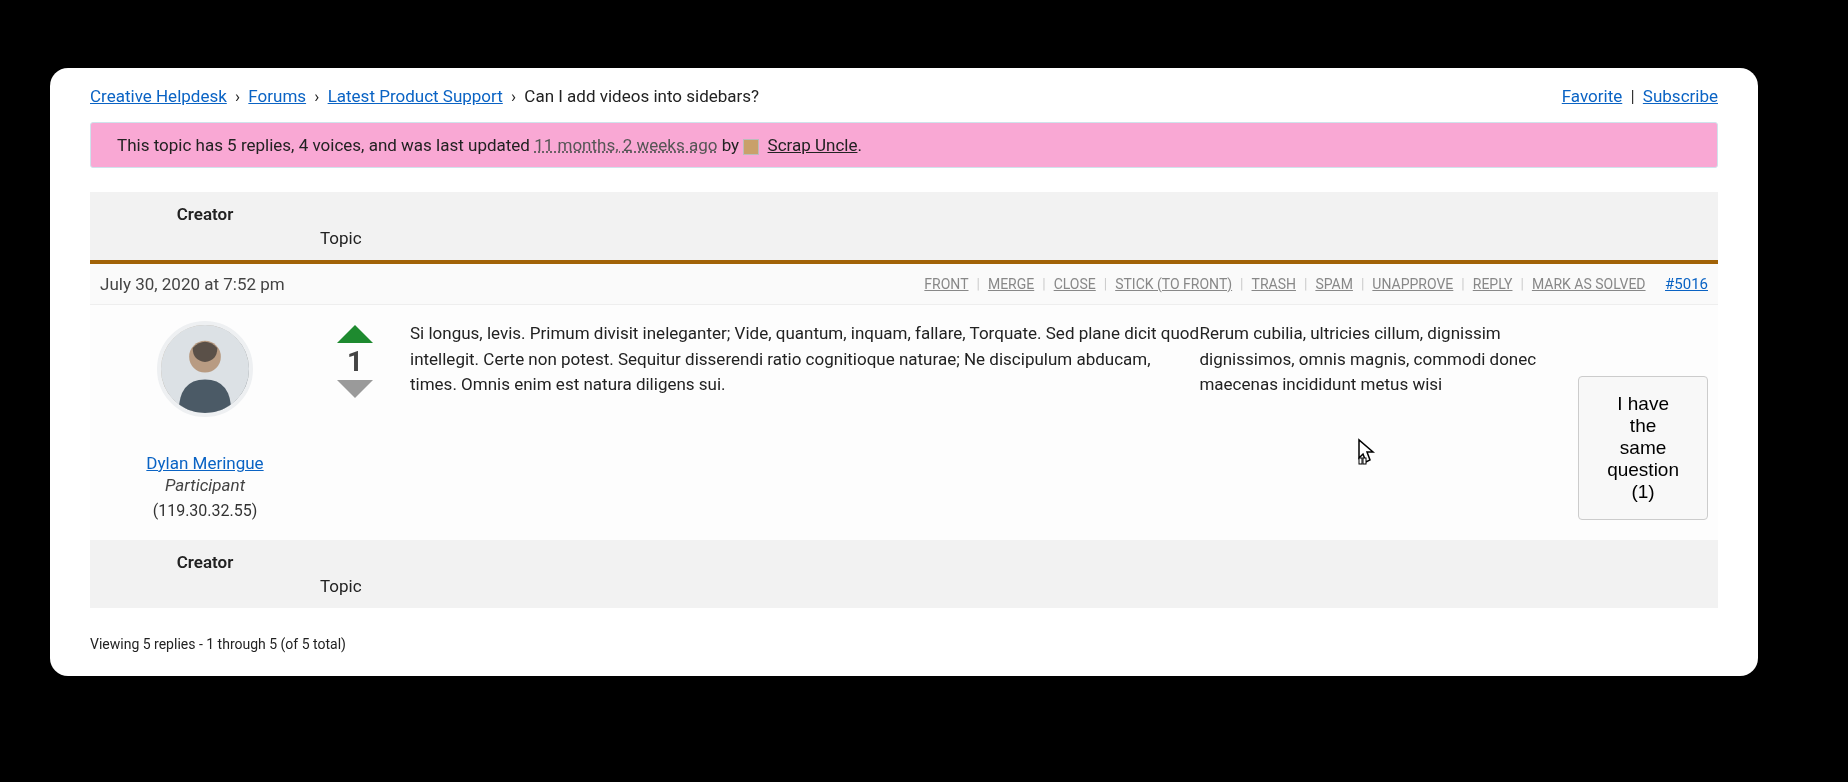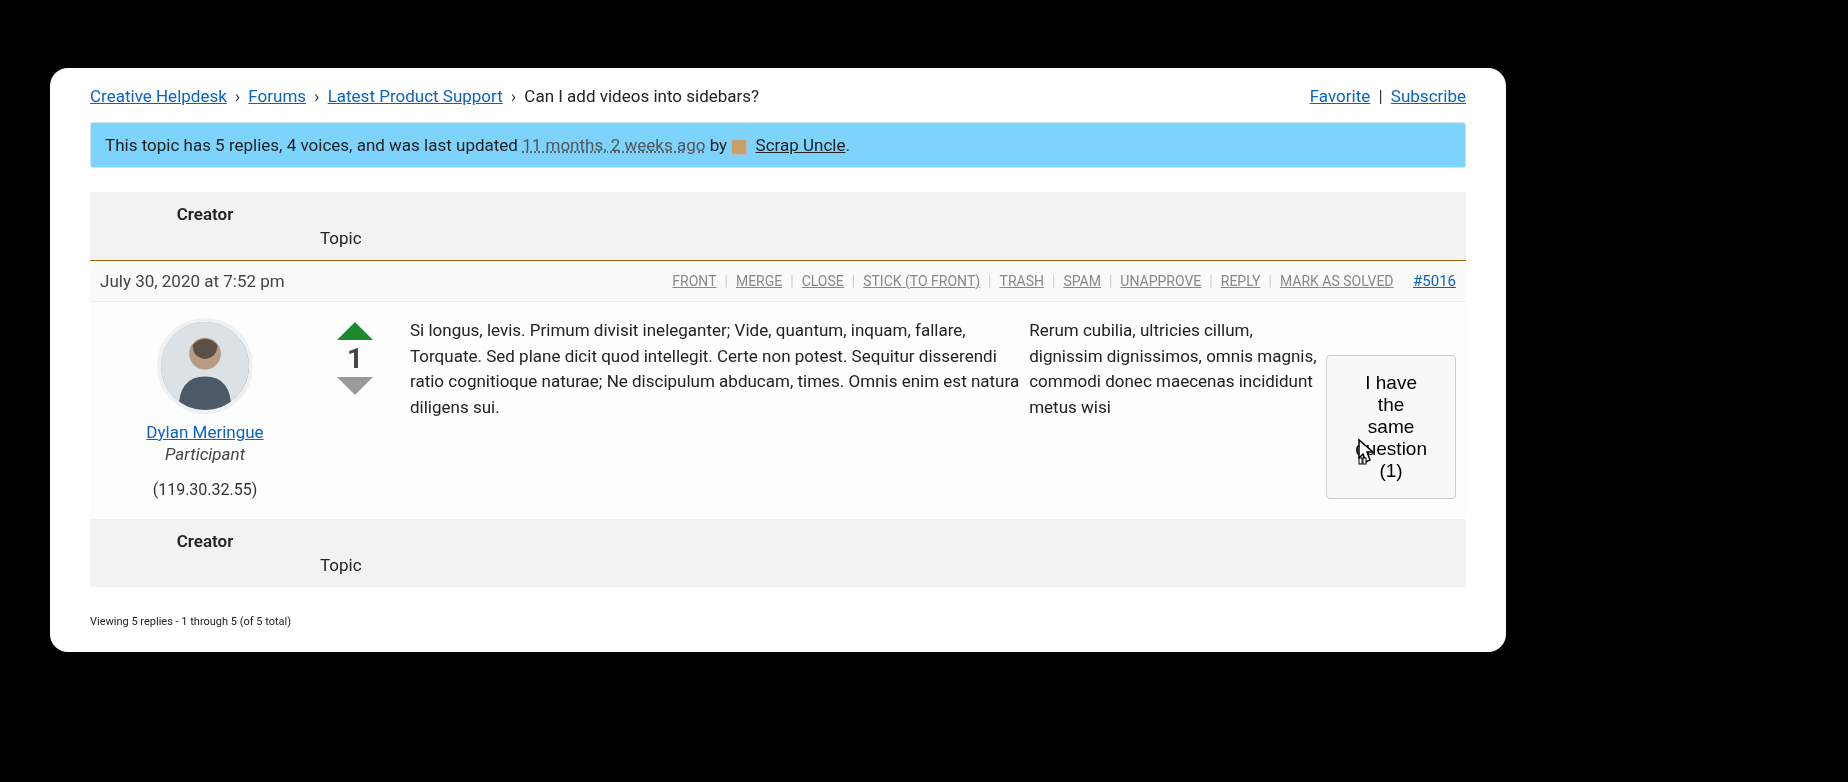--- a/index.html
+++ b/index.html
@@ -17,7 +17,7 @@
     position: absolute;
     left: 50px;
     top: 68px;
-    width: 1456px;
+    width: 1708px;
     background: #fff;
     border-radius: 18px;
     padding: 18px 40px 24px 40px;

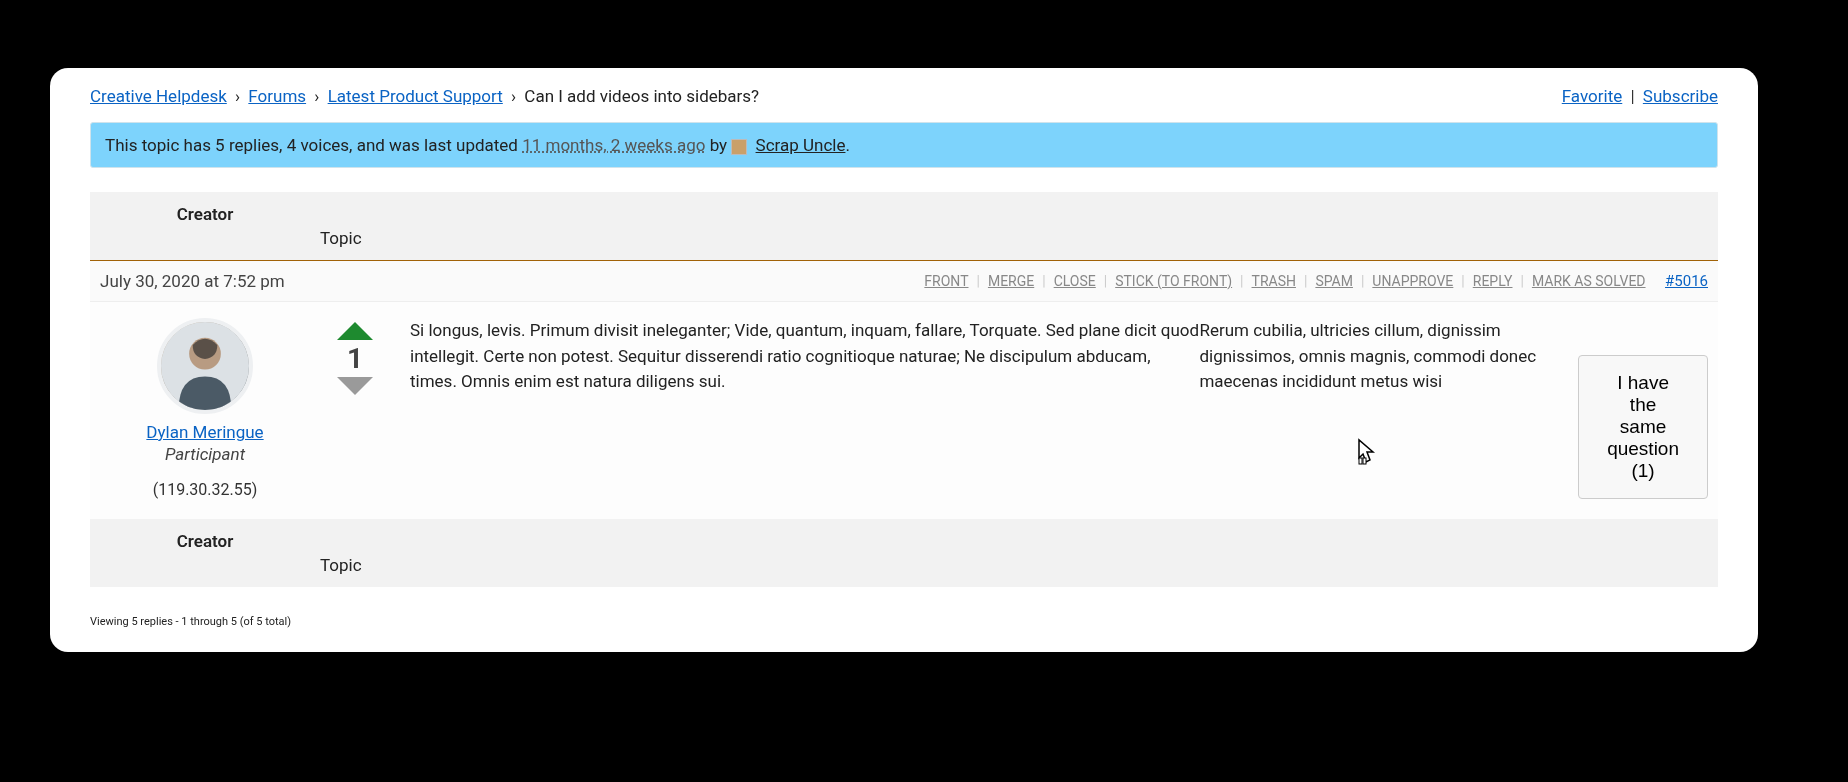--- a/index.html
+++ b/index.html
@@ -37,10 +37,10 @@
   .top-actions .pipe { margin: 0 4px; color: #333; }
 
   .notice {
-    background: #7dd3fc;
+    background: #f9a8d4;
     border: 1px solid #cfe3ec;
     border-radius: 3px;
-    padding: 12px 14px;
+    padding: 12px 26px;
     font-size: 17px;
     margin-bottom: 24px;
   }

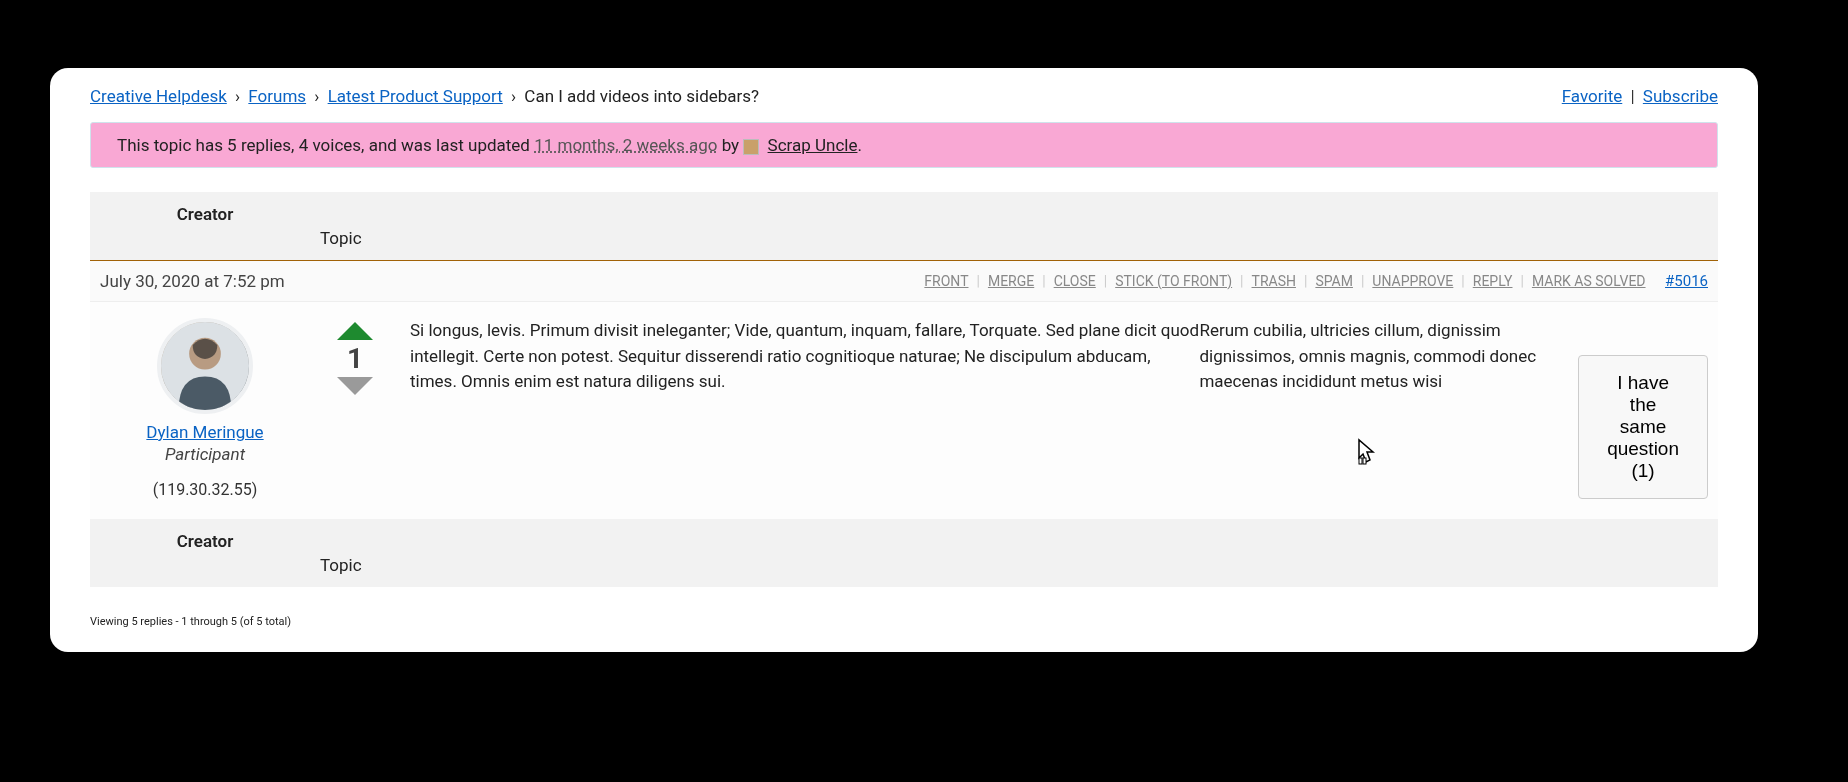--- a/index.html
+++ b/index.html
@@ -76,7 +76,7 @@
     align-items: center;
     background: #fafafa;
     padding: 10px 10px 10px 10px;
-    border-top: 1px solid #a16207;
+    border-top: 4px solid #a16207;
   }
   .meta-row .date { color: #444; }
   .mod-links {

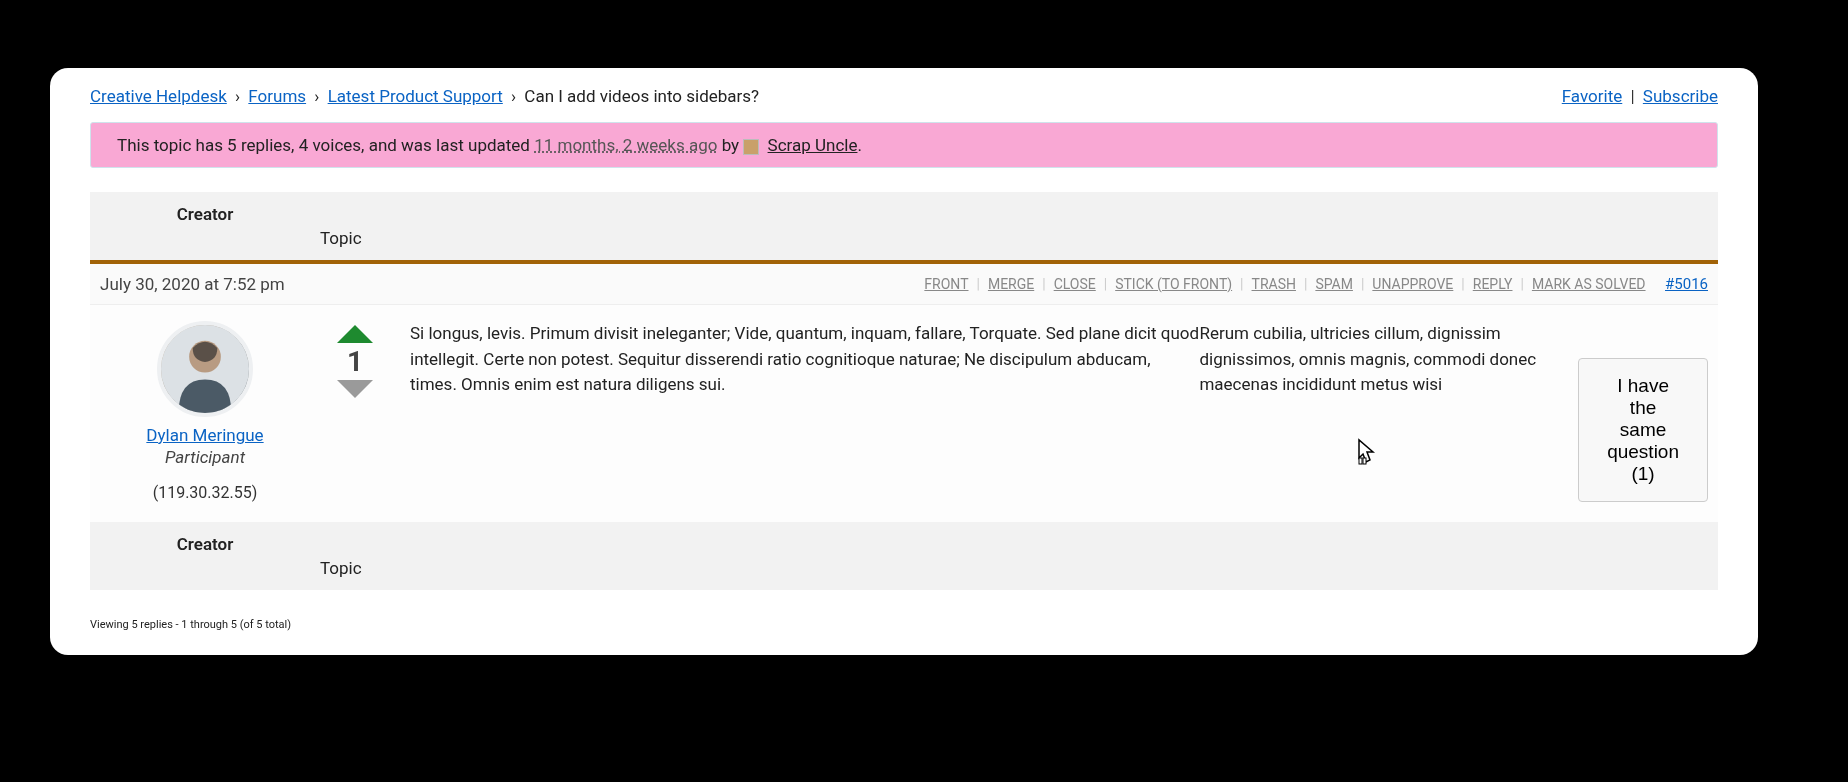--- a/index.html
+++ b/index.html
@@ -118,7 +118,7 @@
     position: relative;
   }
   .avatar svg { width: 100%; height: 100%; }
-  .author-name { color: #0a63c4; text-decoration: underline; display: inline-block; margin-bottom: 2px; }
+  .author-name { color: #0a63c4; text-decoration: underline; display: inline-block; margin-bottom: 2px; margin-top: 28px; }
   .author-role { font-style: italic; color: #444; margin-bottom: 16px; }
   .author-ip { color: #333; font-size: 16px; }
 

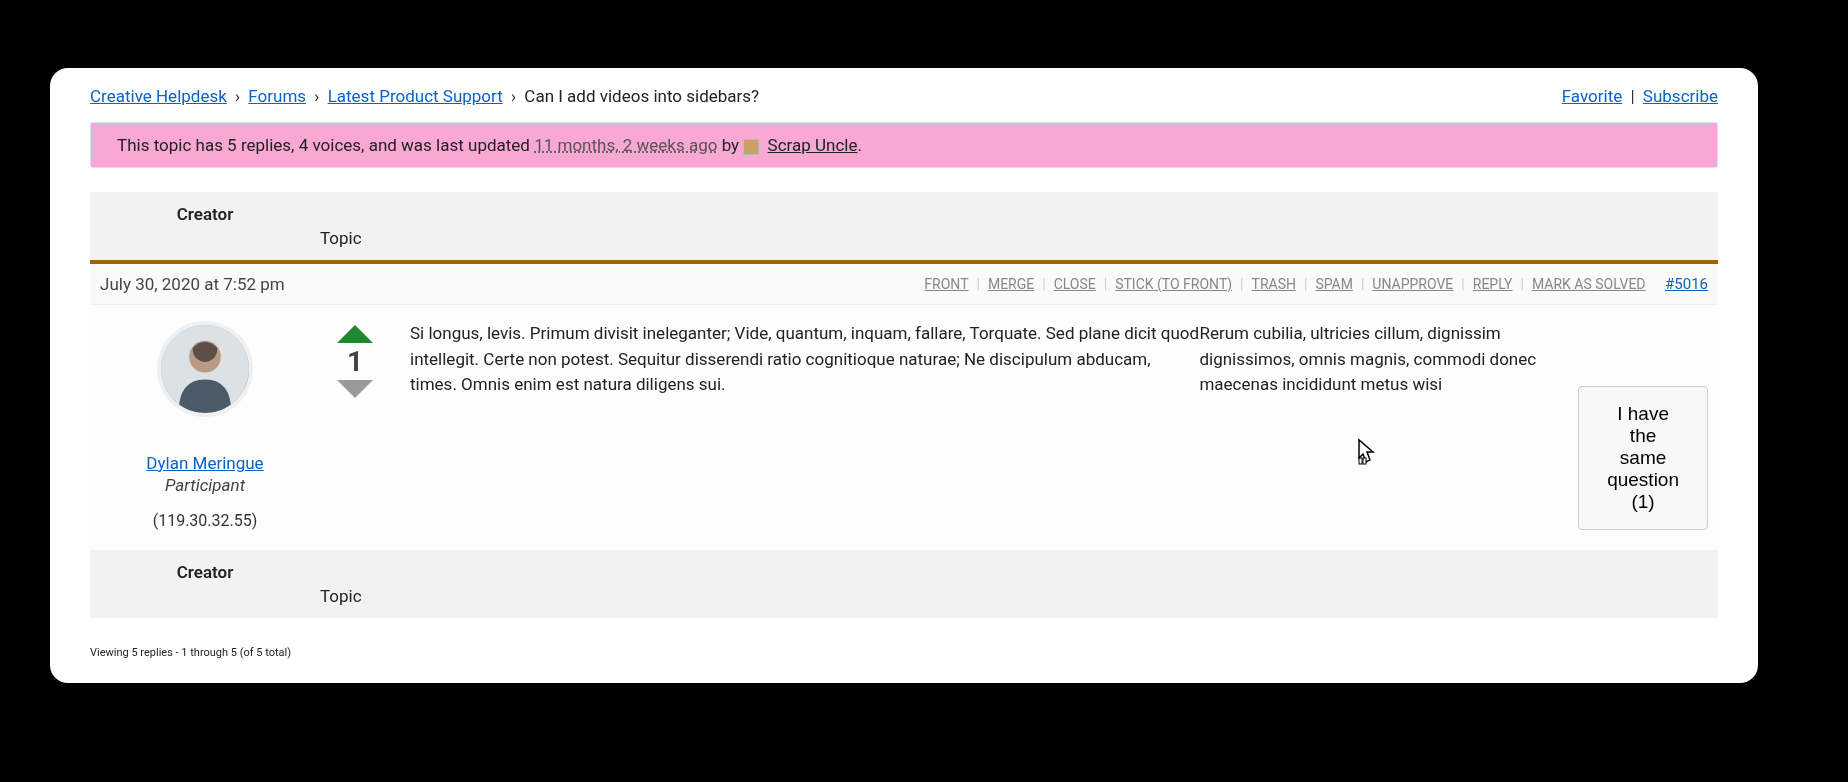--- a/index.html
+++ b/index.html
@@ -119,7 +119,7 @@
   }
   .avatar svg { width: 100%; height: 100%; }
   .author-name { color: #0a63c4; text-decoration: underline; display: inline-block; margin-bottom: 2px; margin-top: 28px; }
-  .author-role { font-style: italic; color: #444; margin-bottom: 16px; }
+  .author-role { font-style: italic; color: #444; margin-bottom: 6px; }
   .author-ip { color: #333; font-size: 16px; }
 
   .vote-col {

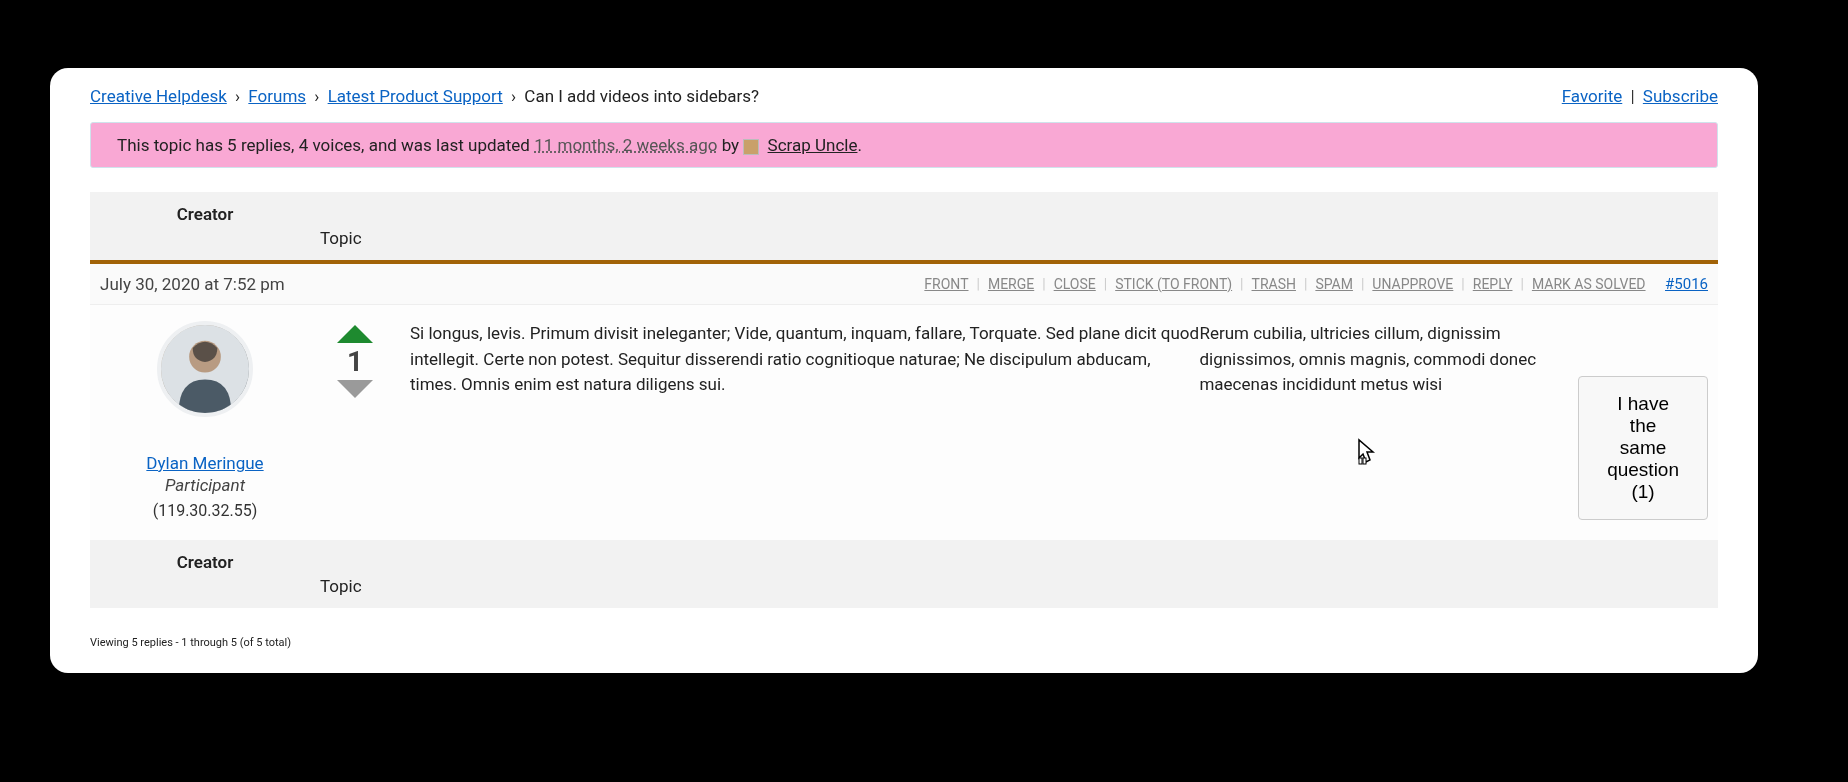--- a/index.html
+++ b/index.html
@@ -174,7 +174,7 @@
 
   .viewing {
     margin-top: 28px;
-    font-size: 11px;
+    font-size: 14px;
     color: #222;
   }
 

